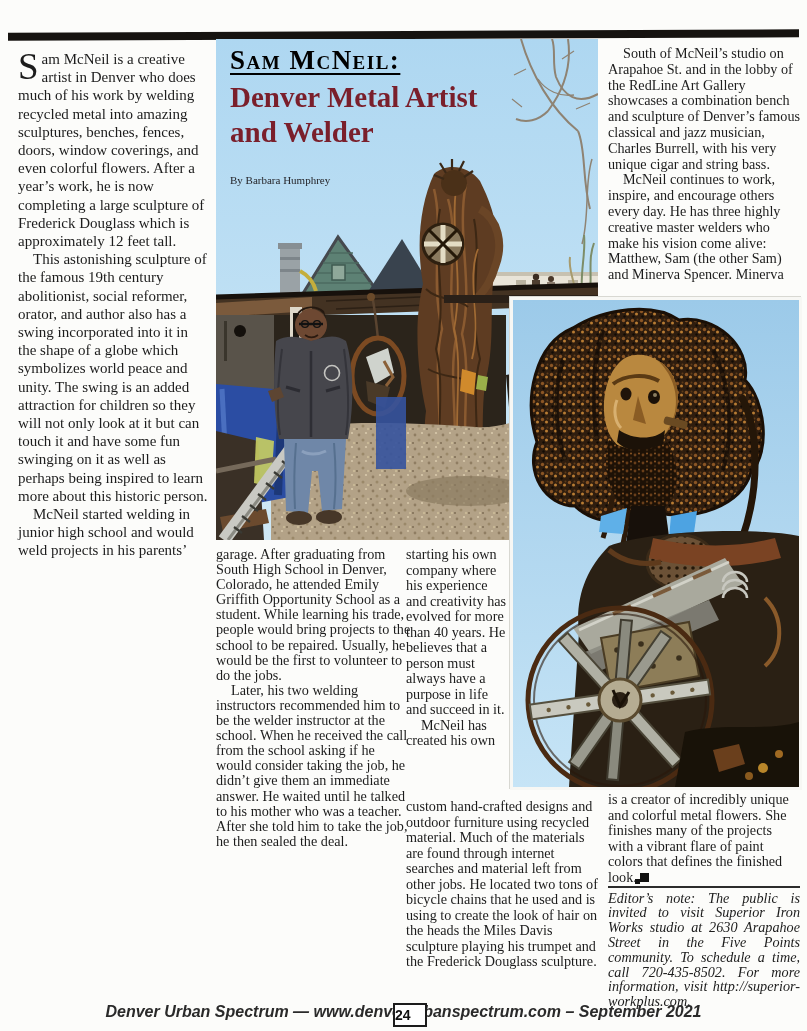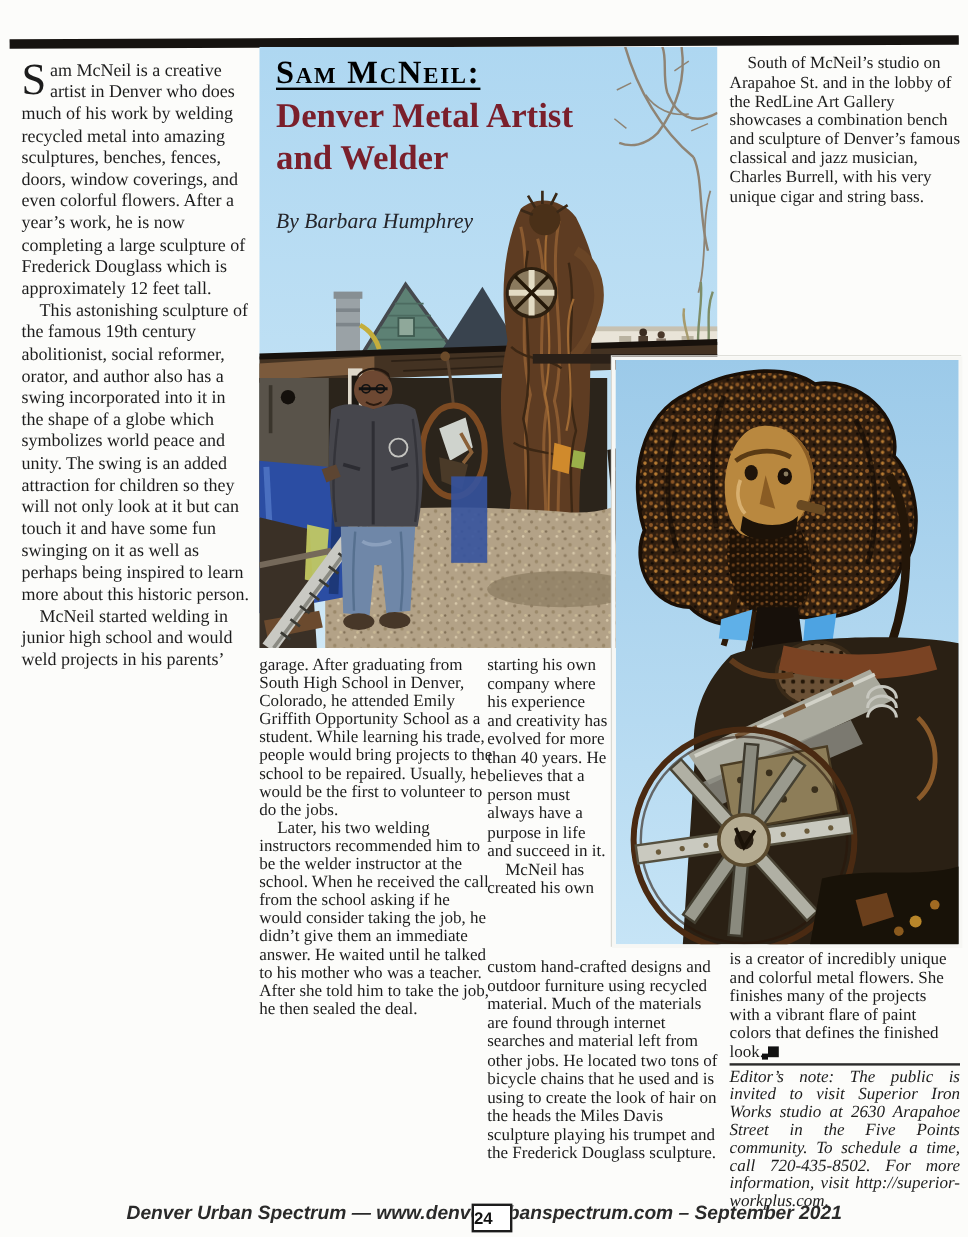--- a/index.html
+++ b/index.html
@@ -31,7 +31,7 @@
           color:#000000;text-decoration:underline;text-underline-offset:4px;
           text-decoration-thickness:2px;}
   .title{font-size:29px;font-weight:700;color:#7a1f2b;line-height:35px;margin-top:4px;width:300px;}
-  .byline{font-style:italic;font-size:18px;color:#25252a;margin-top:24px;}
+  .byline{font-size:11px;color:#25252a;margin-top:24px;}
   .footer{position:absolute;left:0;top:987px;width:807px;text-align:center;
           font-family:"Liberation Sans",sans-serif;font-style:italic;font-weight:700;
           font-size:16px;color:#2a2a2a;margin-top:16px;}

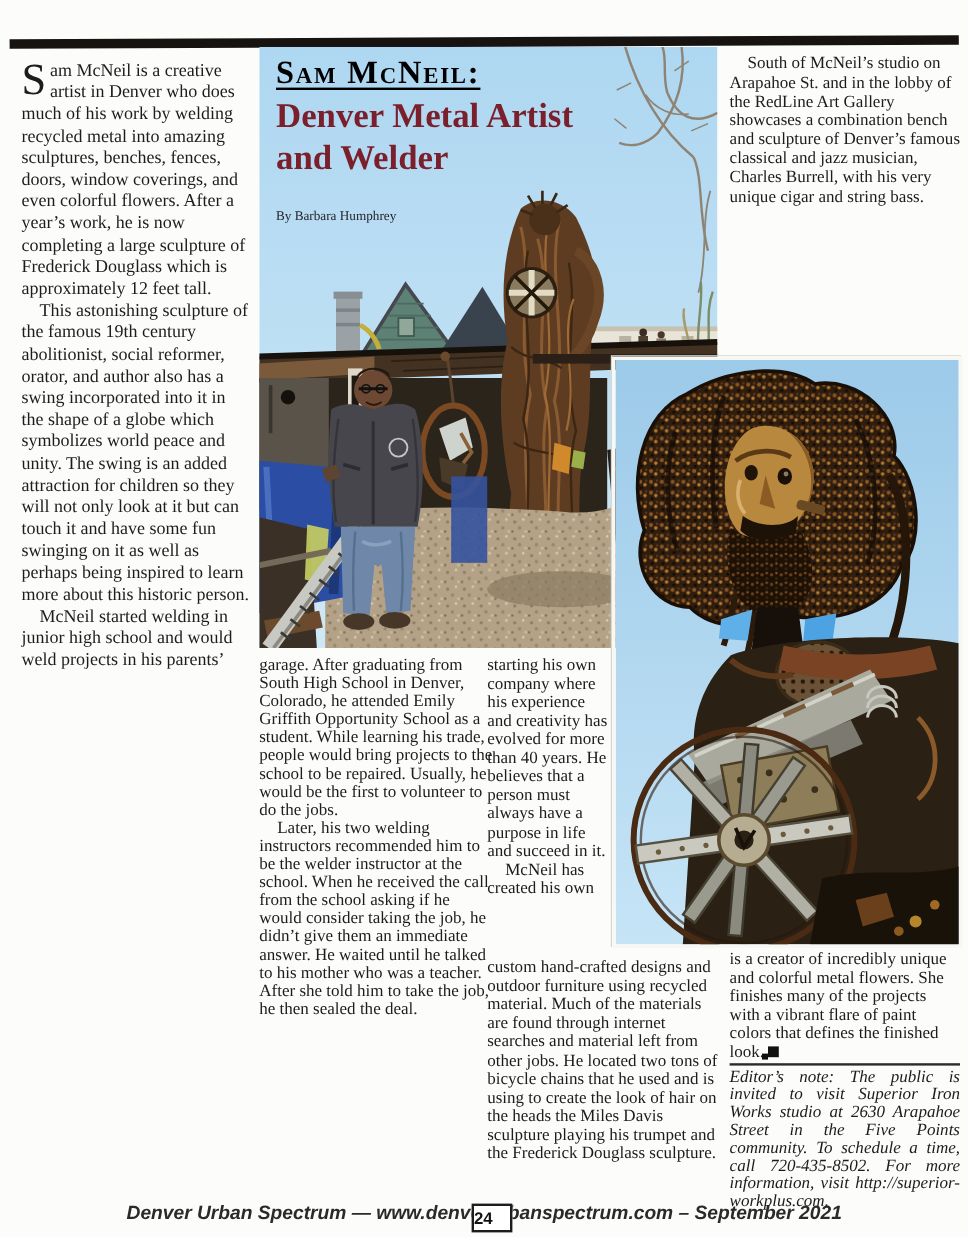--- a/index.html
+++ b/index.html
@@ -235,6 +235,7 @@
 
   <div class="col" id="col-right-top">
     <p class="ind">South of McNeil’s studio on Arapahoe St. and in the lobby of the RedLine Art Gallery showcases a combination bench and sculpture of Denver’s famous classical and jazz musician, Charles Burrell, with his very unique cigar and string bass.</p>
+    <p class="ind">McNeil continues to work, inspire, and encourage others every day. He has three highly creative master welders who make his vision come alive: Matthew, Sam (the other Sam) and Minerva Spencer. Minerva</p>
   </div>
 
   <div class="photo" id="sculpture-photo">

